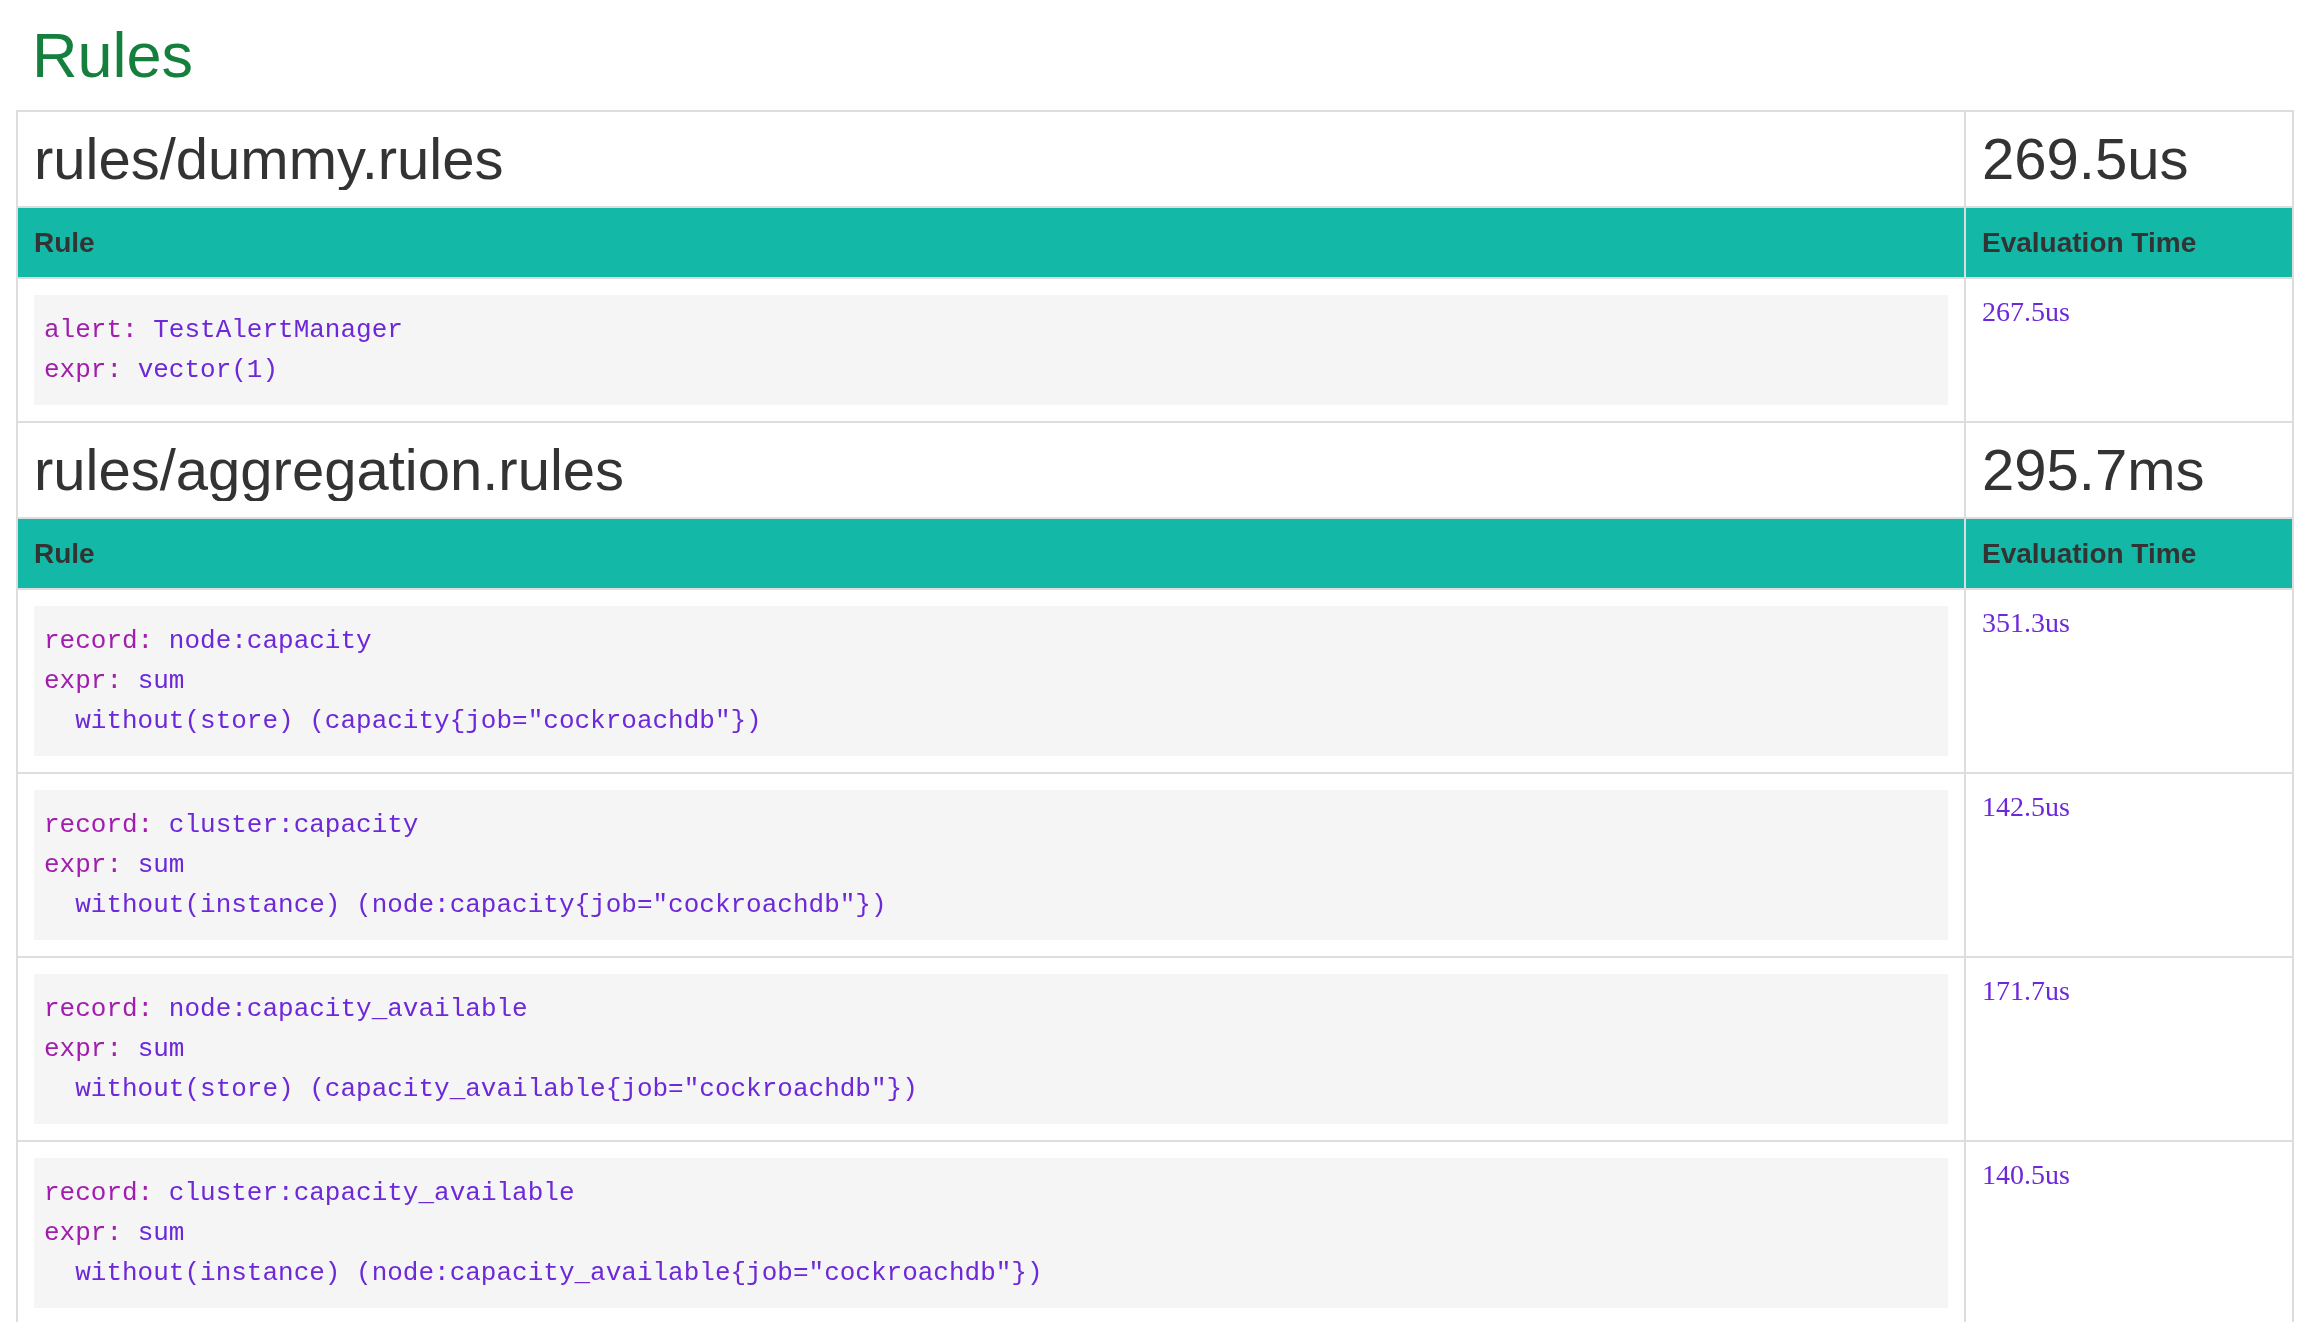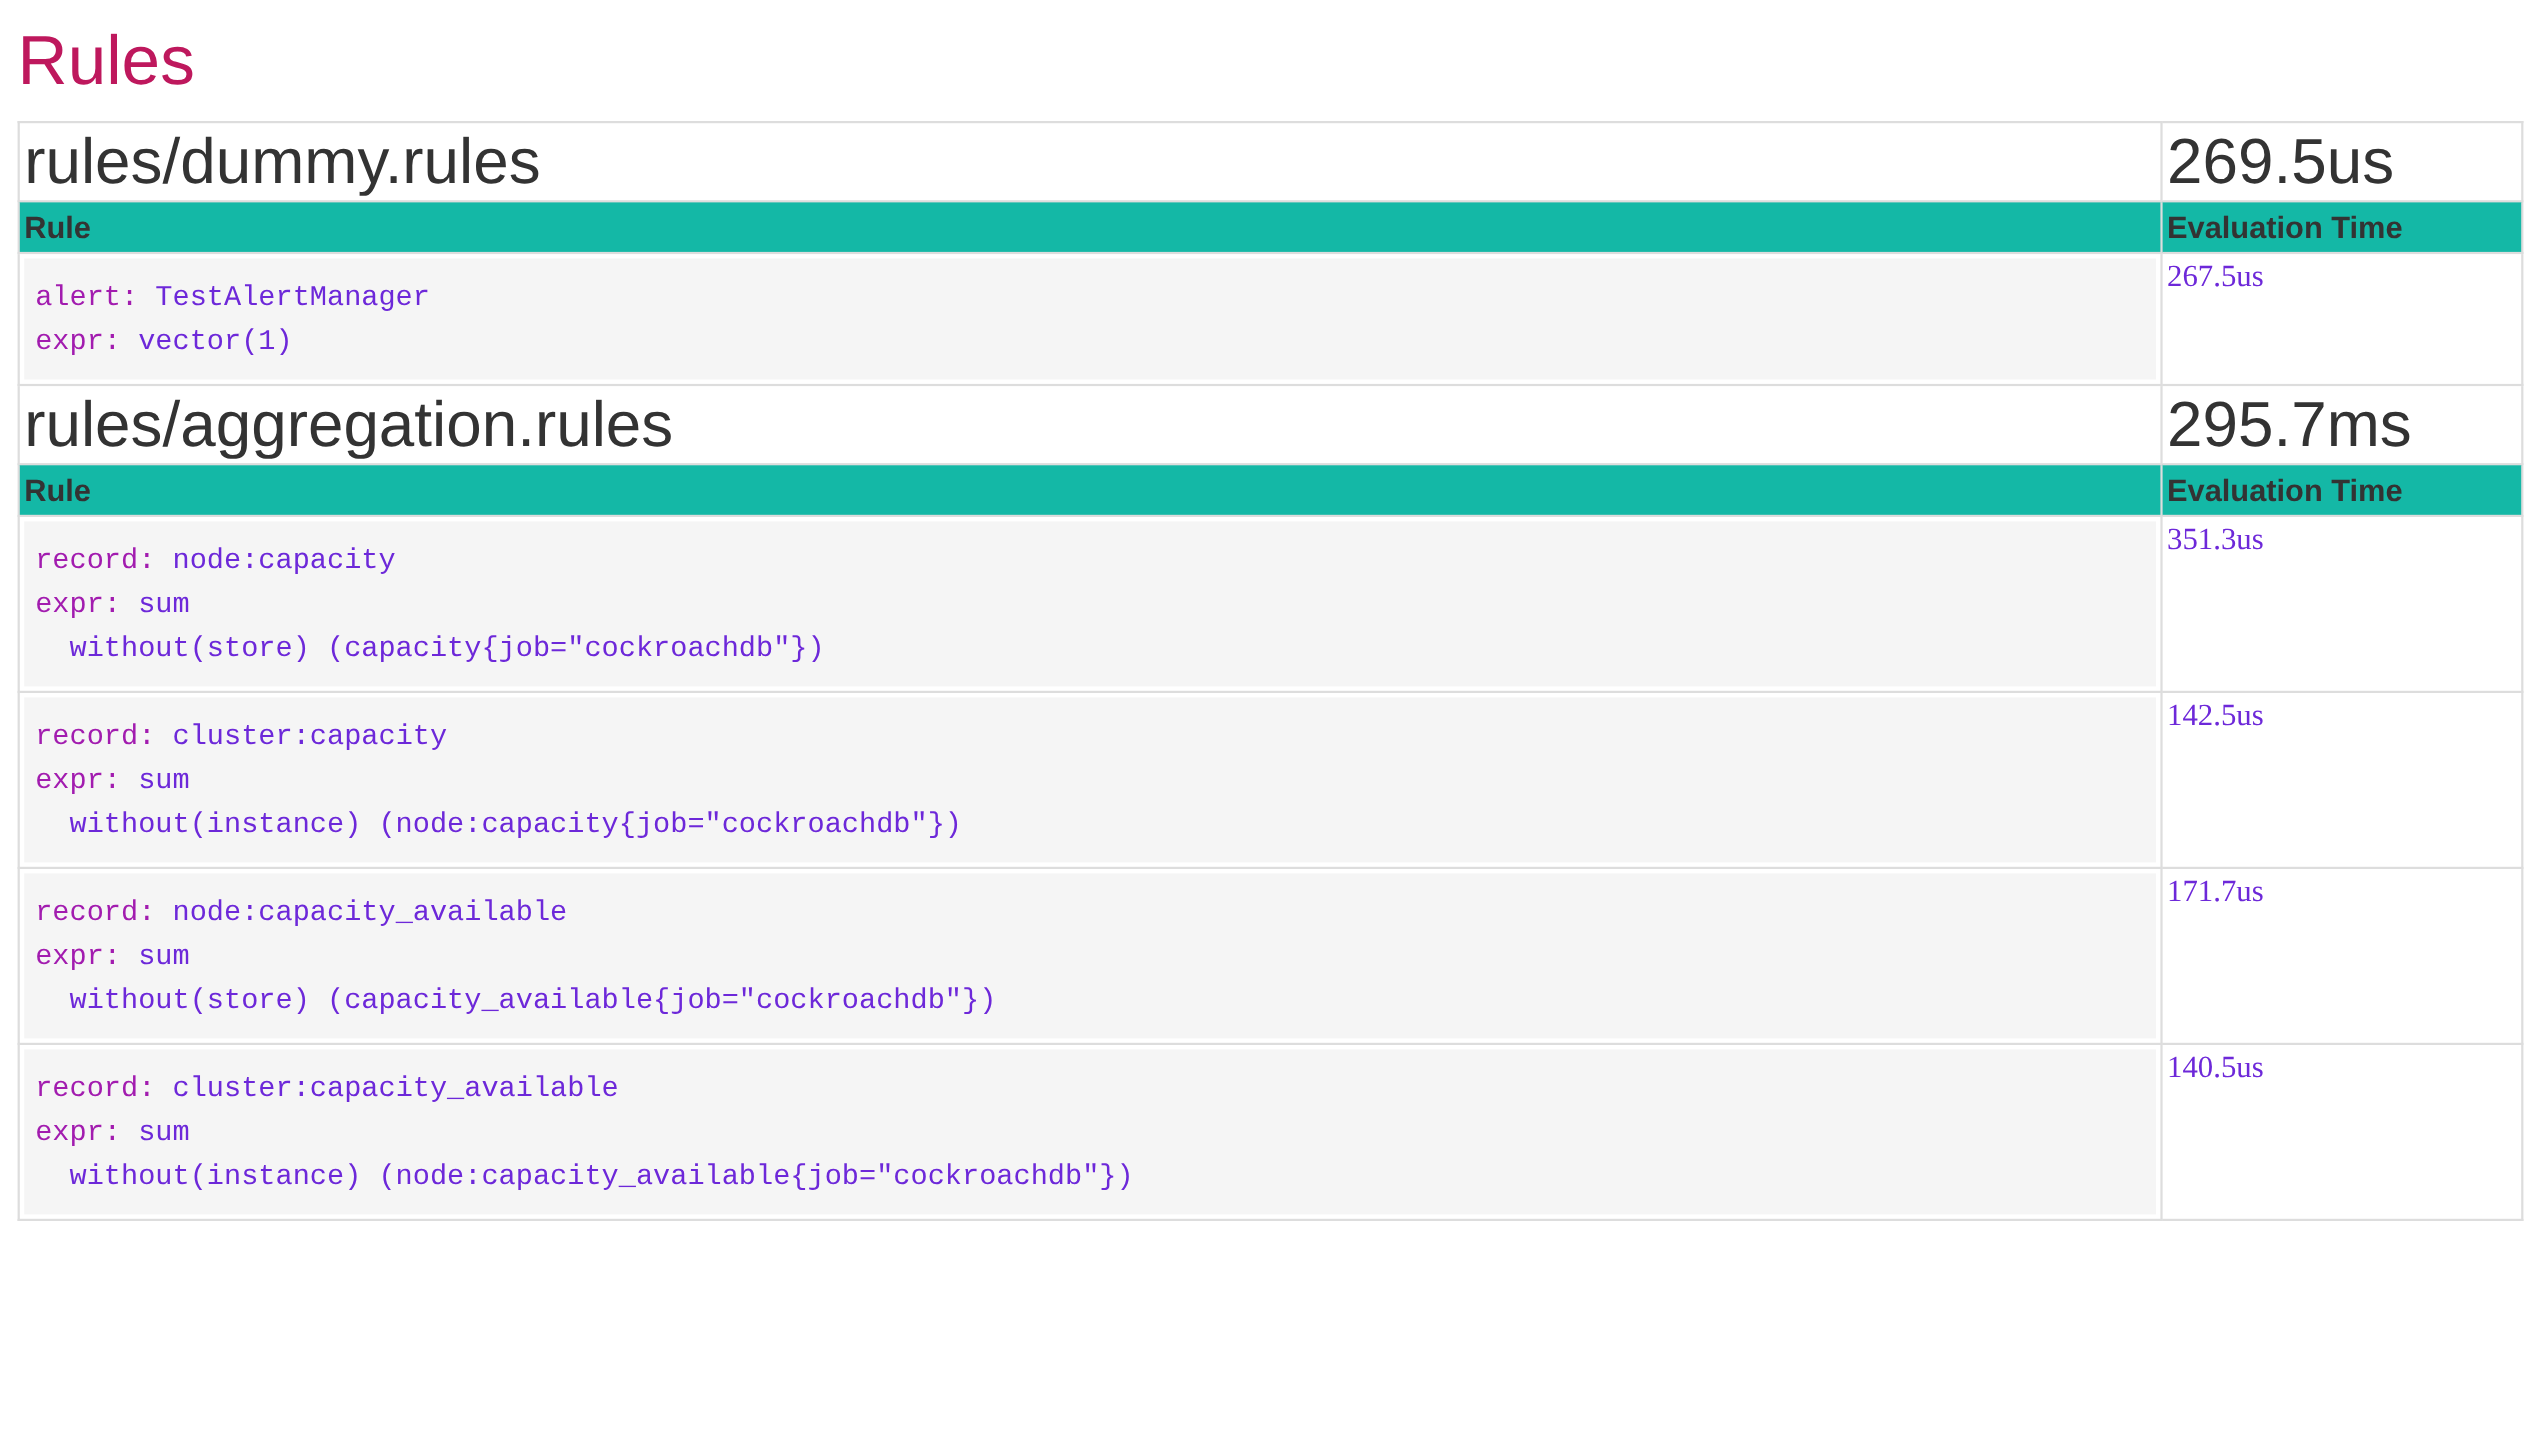--- a/index.html
+++ b/index.html
@@ -21,8 +21,8 @@
     font-size: 63px;
     line-height: 66px;
     font-weight: 500;
-    color: #be185d;
-    margin: 0 0 22px 0;
+    color: #15803d;
+    margin: 0 0 22px 16px;
   }
   table.rules-table {
     width: 100%;

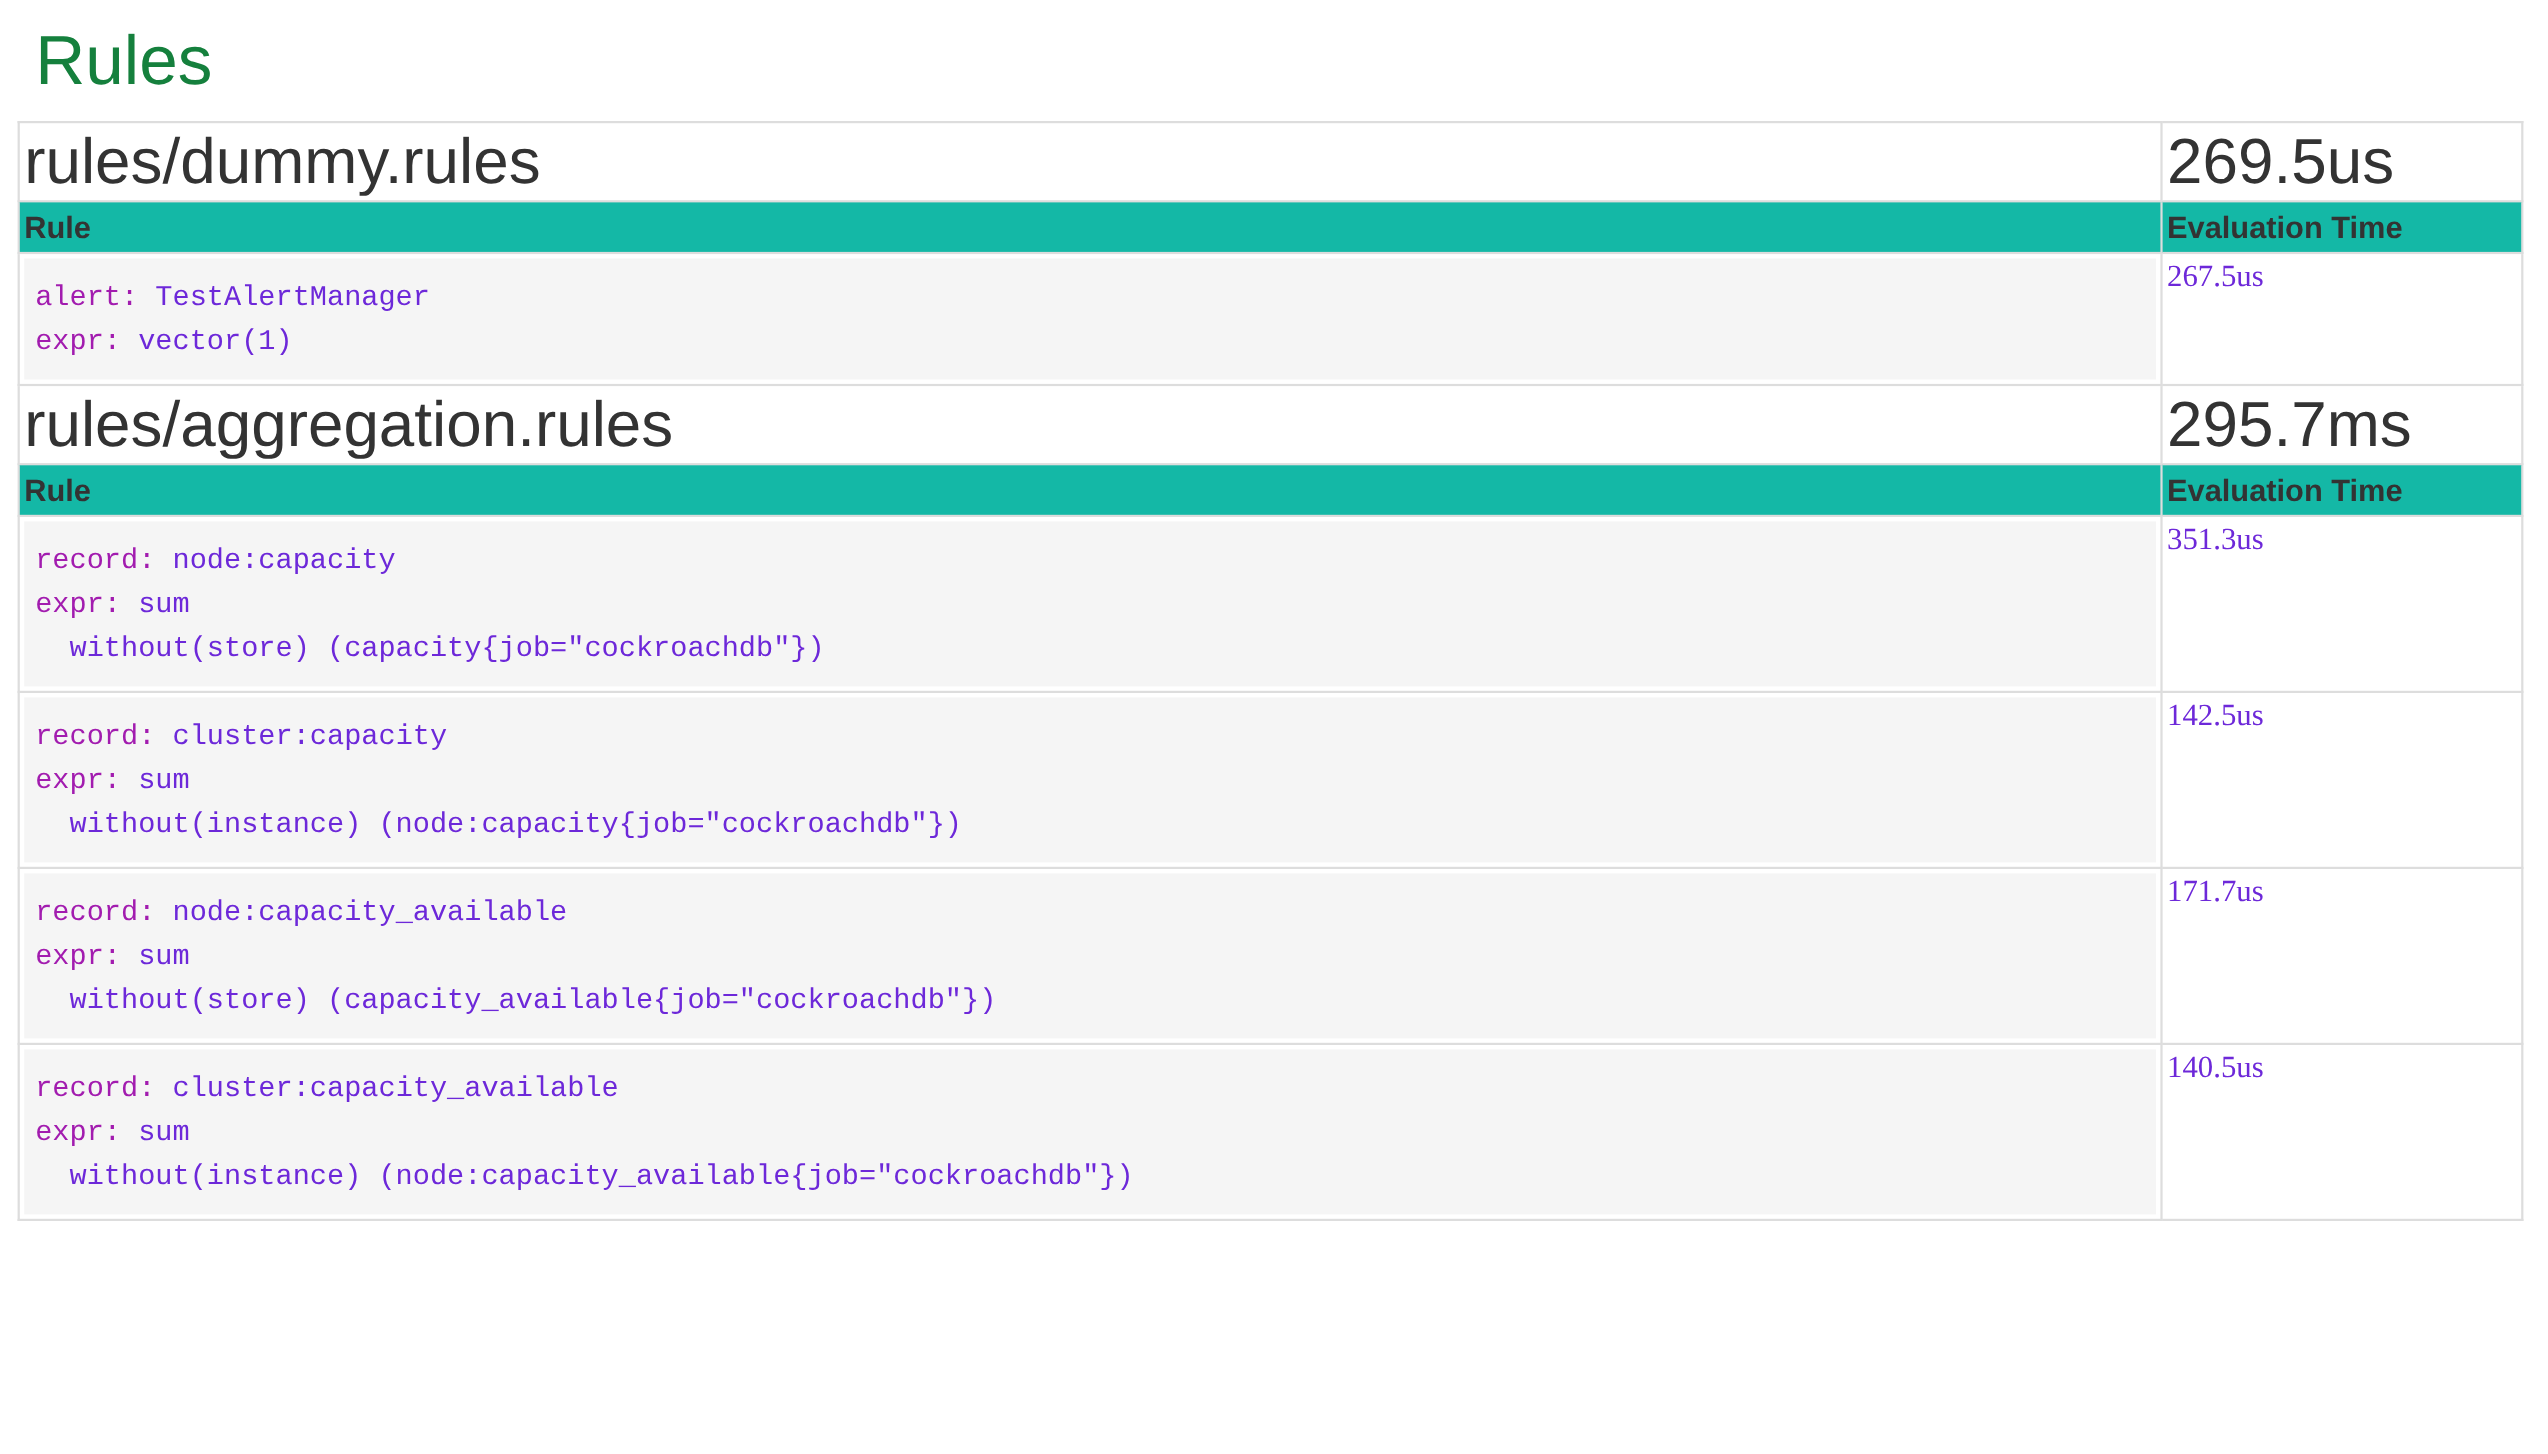--- a/index.html
+++ b/index.html
@@ -33,7 +33,7 @@
   table.rules-table td {
     border: 2px solid #dddddd;
     vertical-align: top;
-    padding: 4px;
+    padding: 16px;
   }
   col.col-time { width: 328px; }
 

